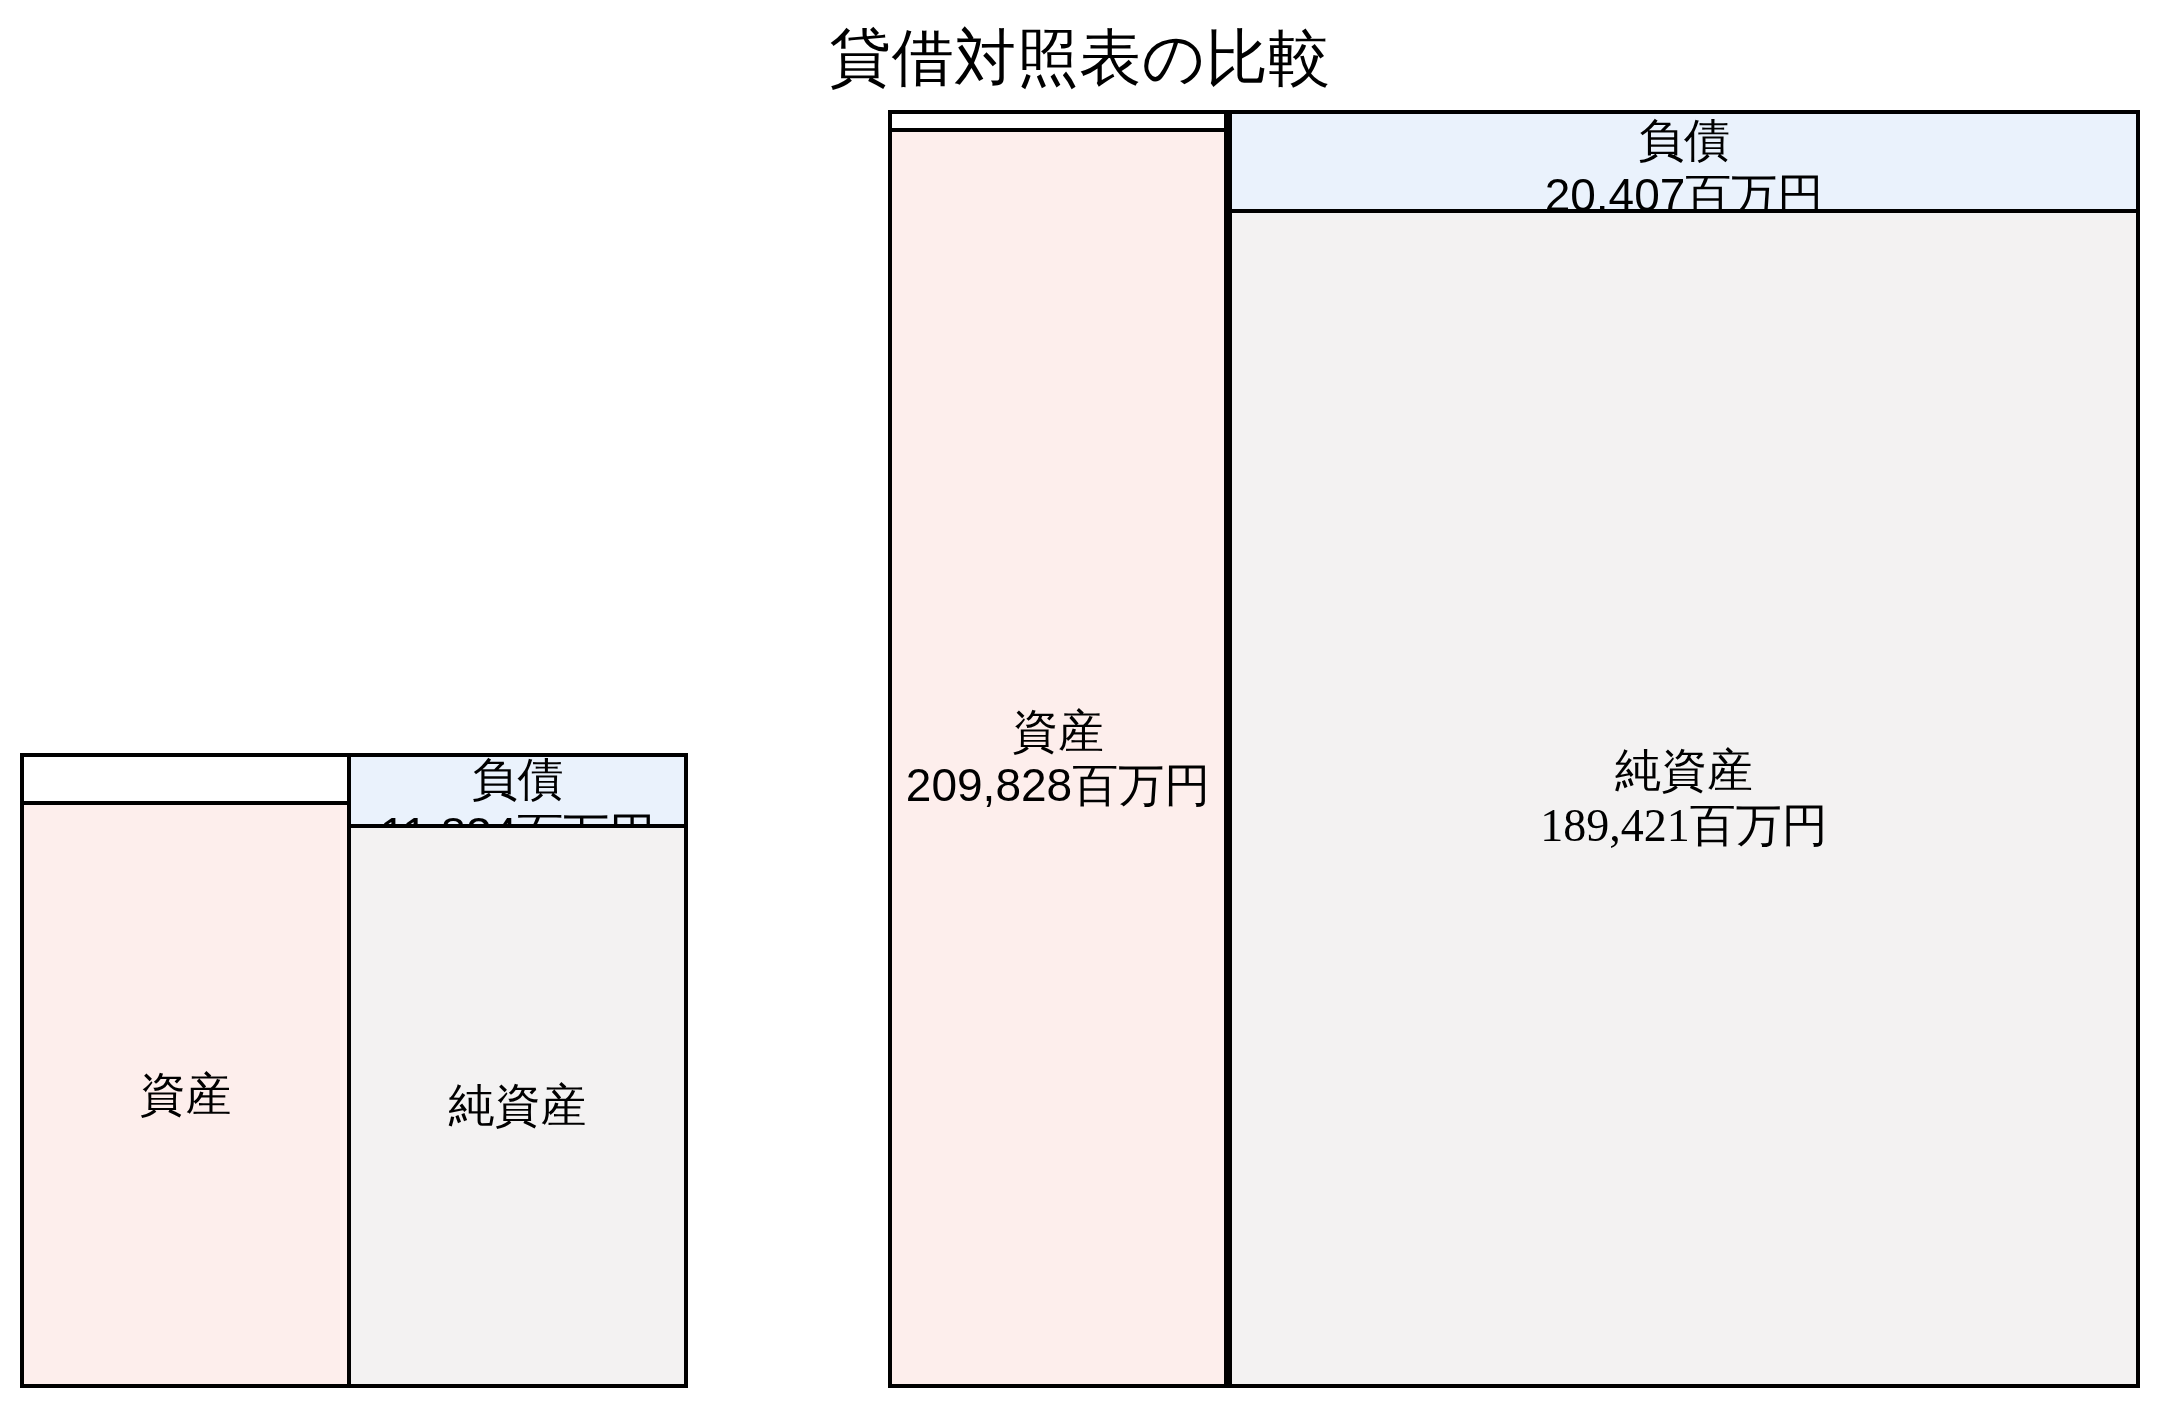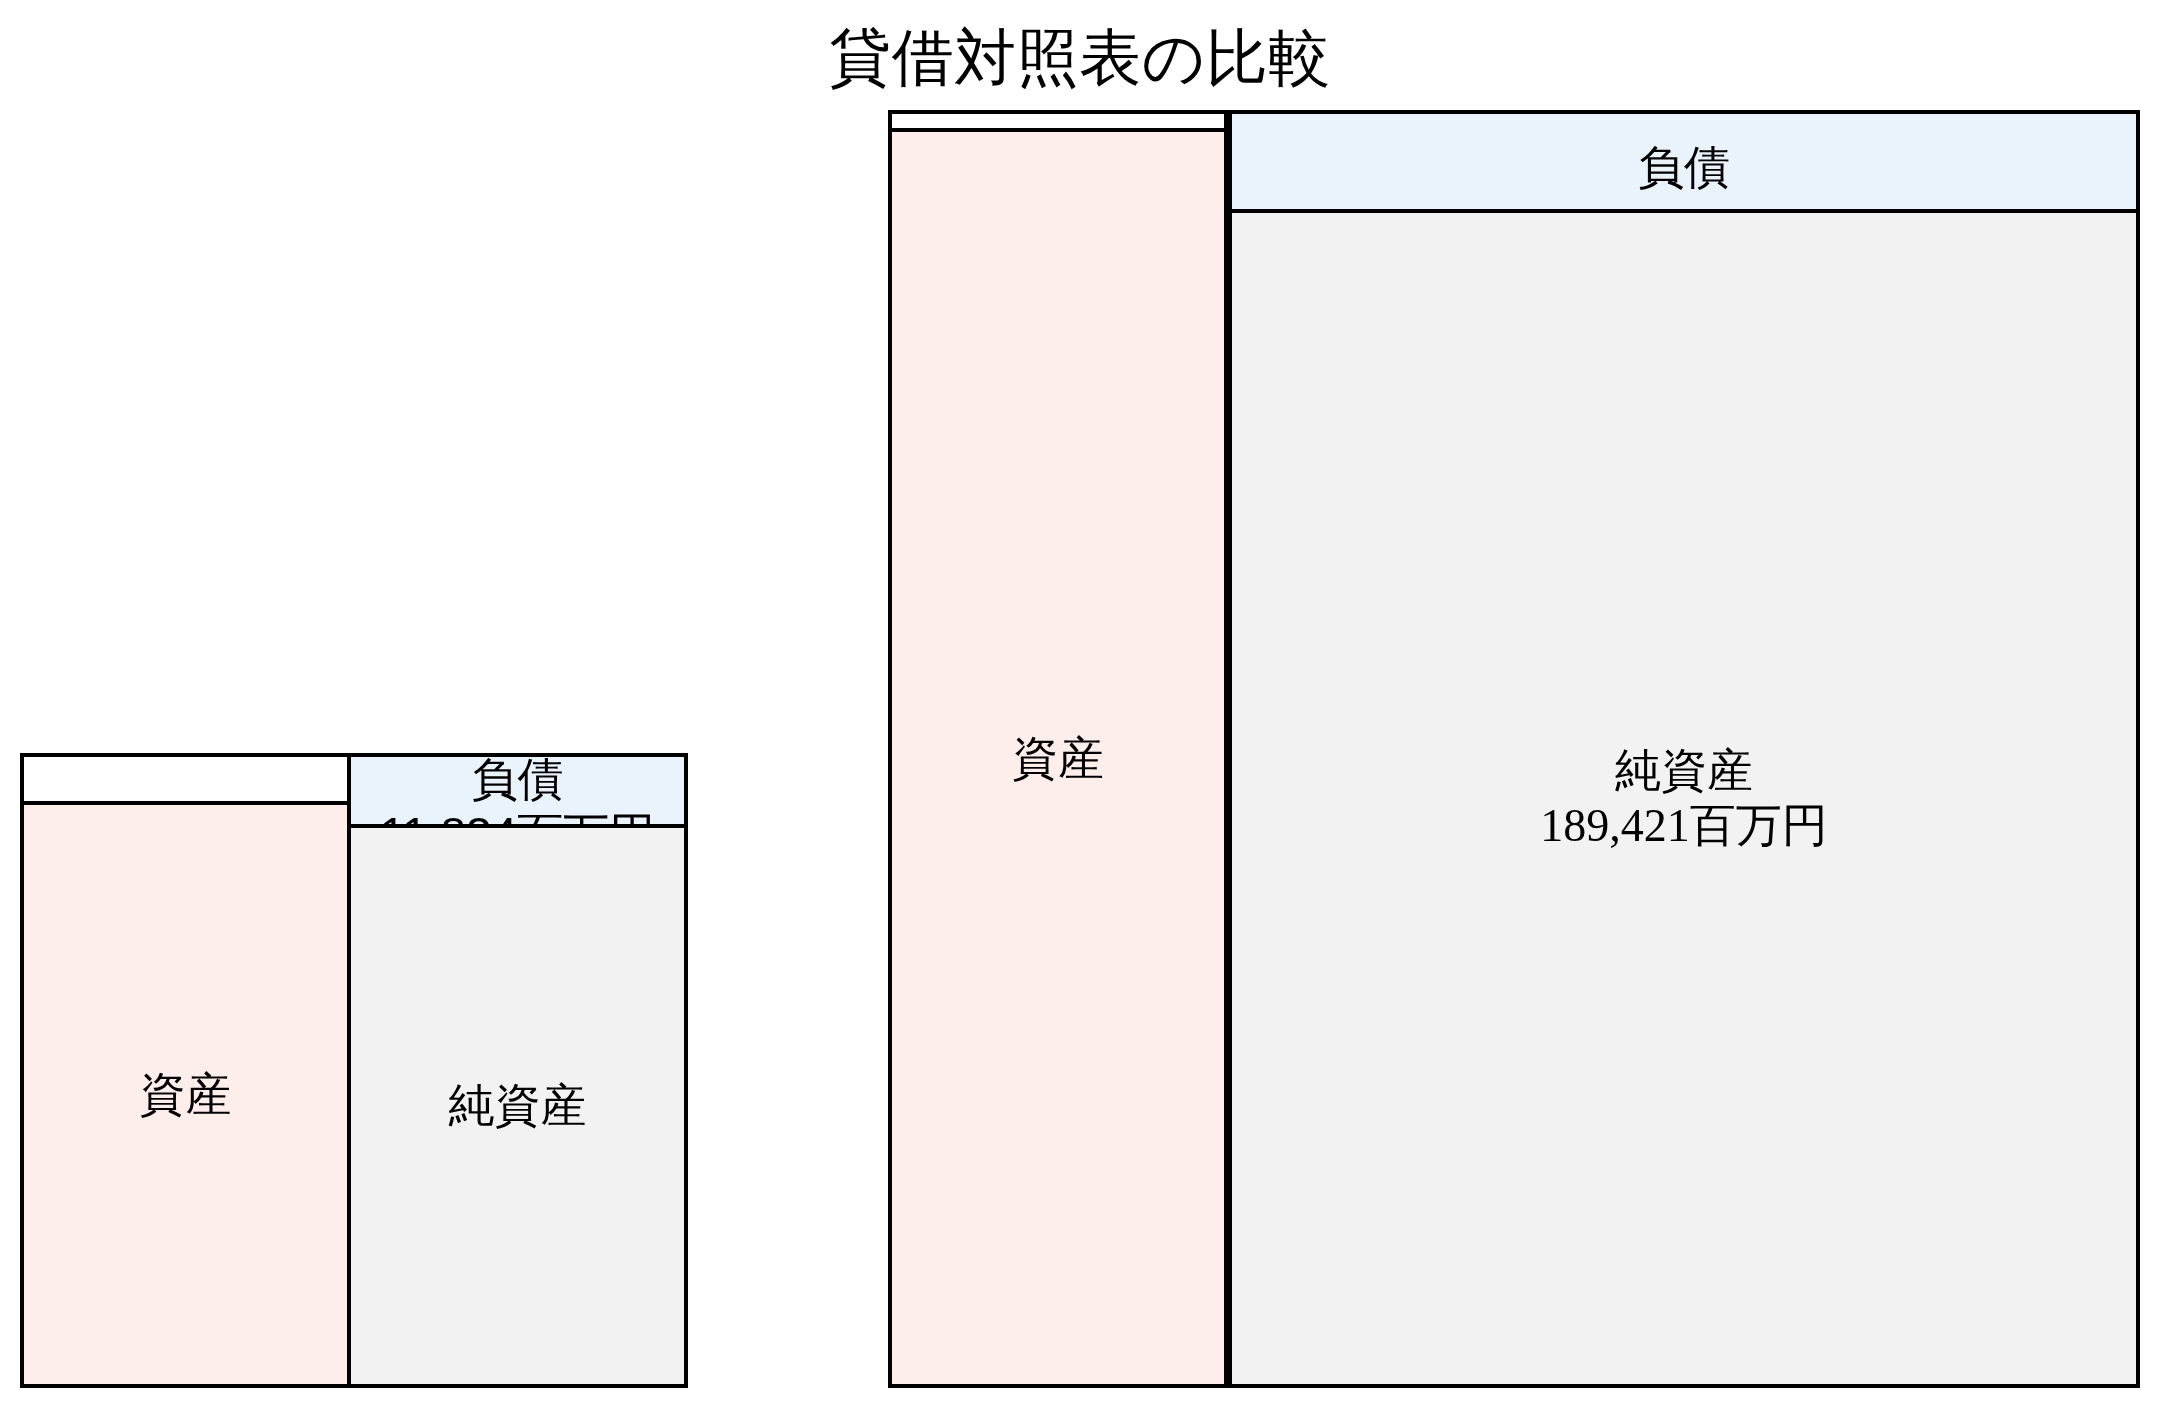--- a/index.html
+++ b/index.html
@@ -176,6 +176,7 @@
       <div class="seg seg-liability" style="top:0px; height:103px;">
         <div class="seg-textwrap" style="top:6px;">
           <div class="seg-label">負債</div>
+          <div class="seg-value">20,407百万円</div>
         </div>
       </div>
 

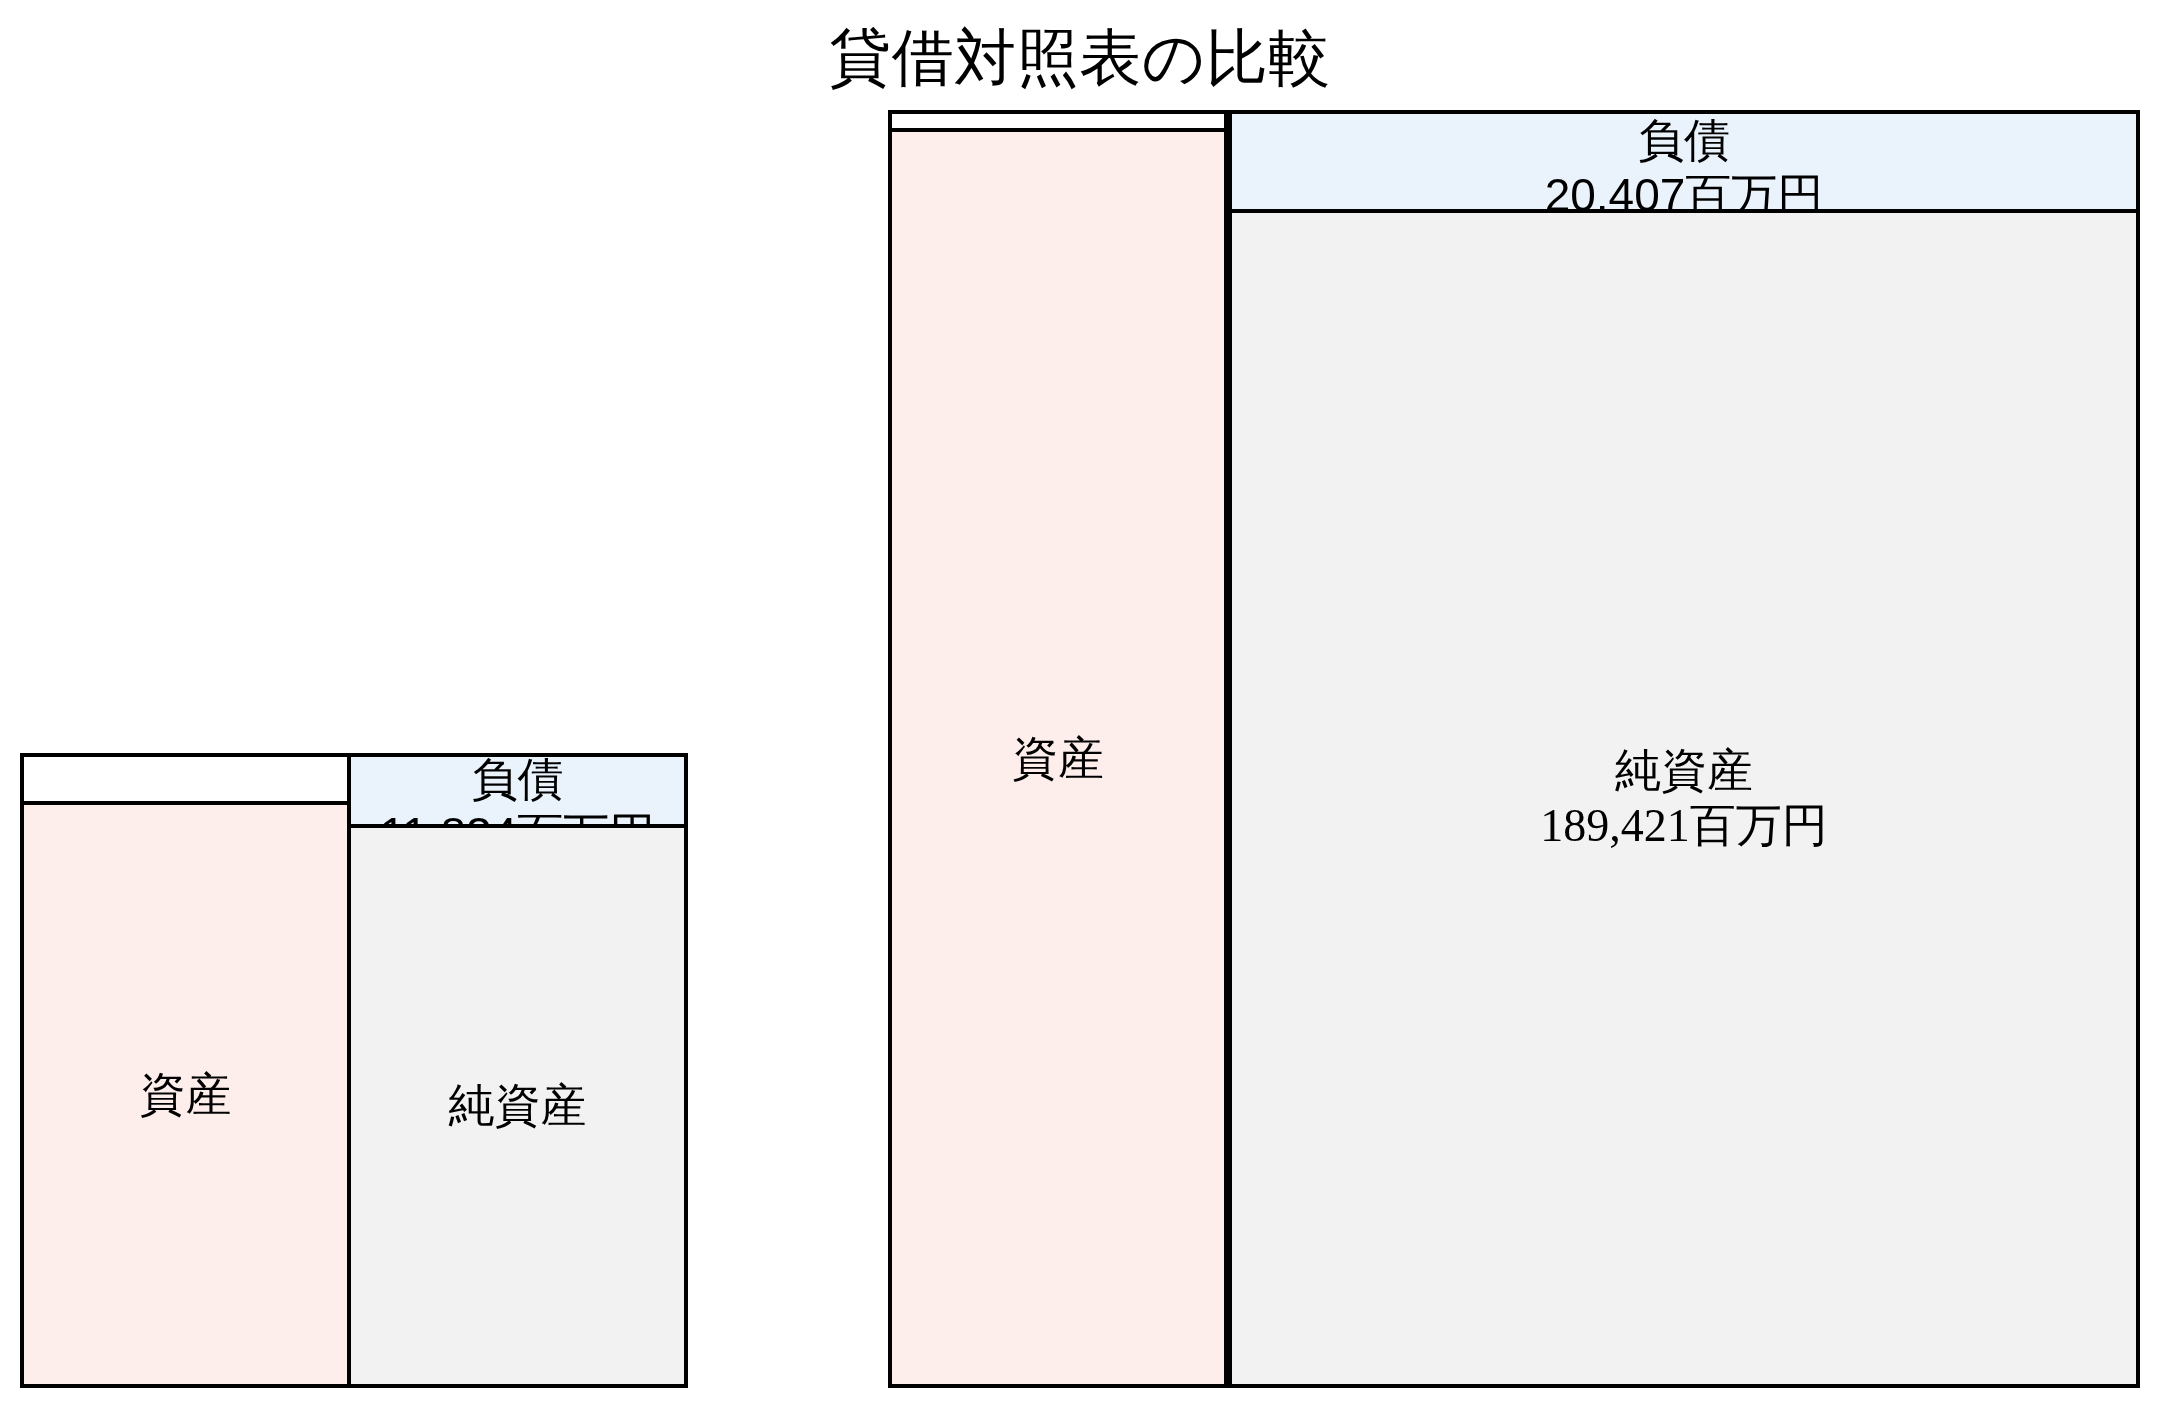--- a/index.html
+++ b/index.html
@@ -165,6 +165,7 @@
       <div class="seg seg-asset" style="top:18px; height:1260px;">
         <div class="seg-textwrap">
           <div class="seg-label">資産</div>
+          <div class="seg-value">209,828百万円</div>
         </div>
       </div>
     </div>

